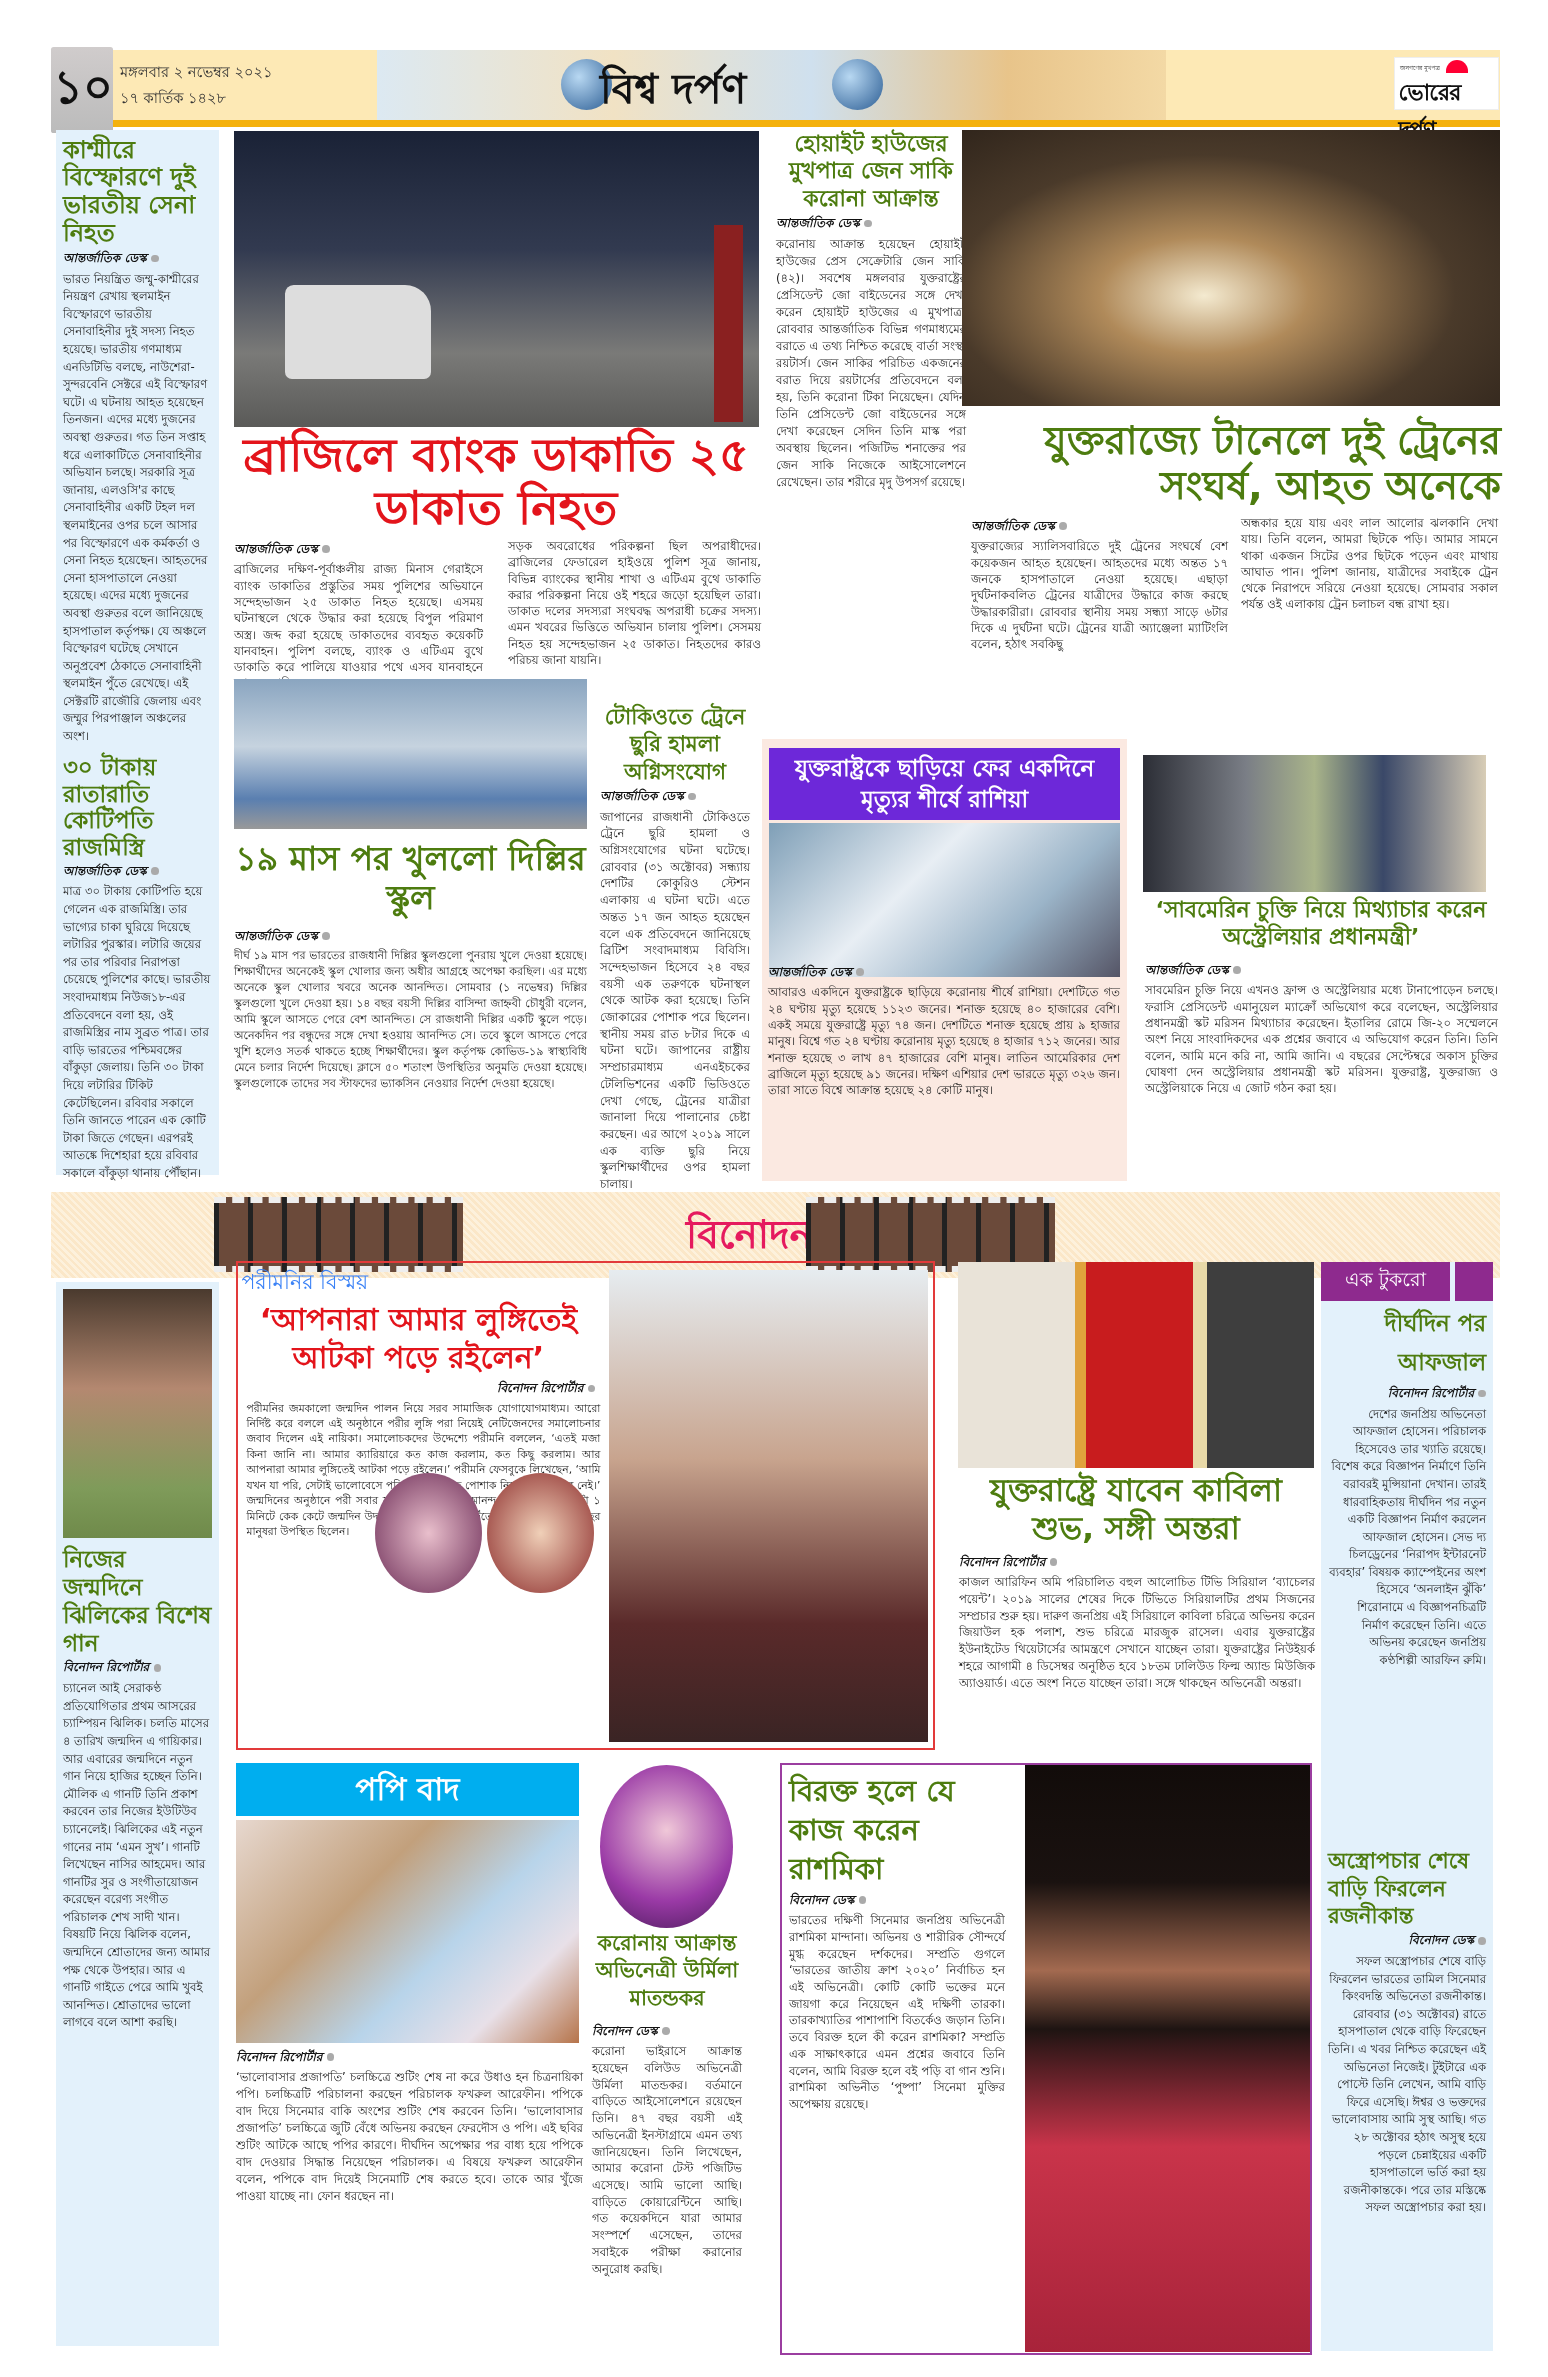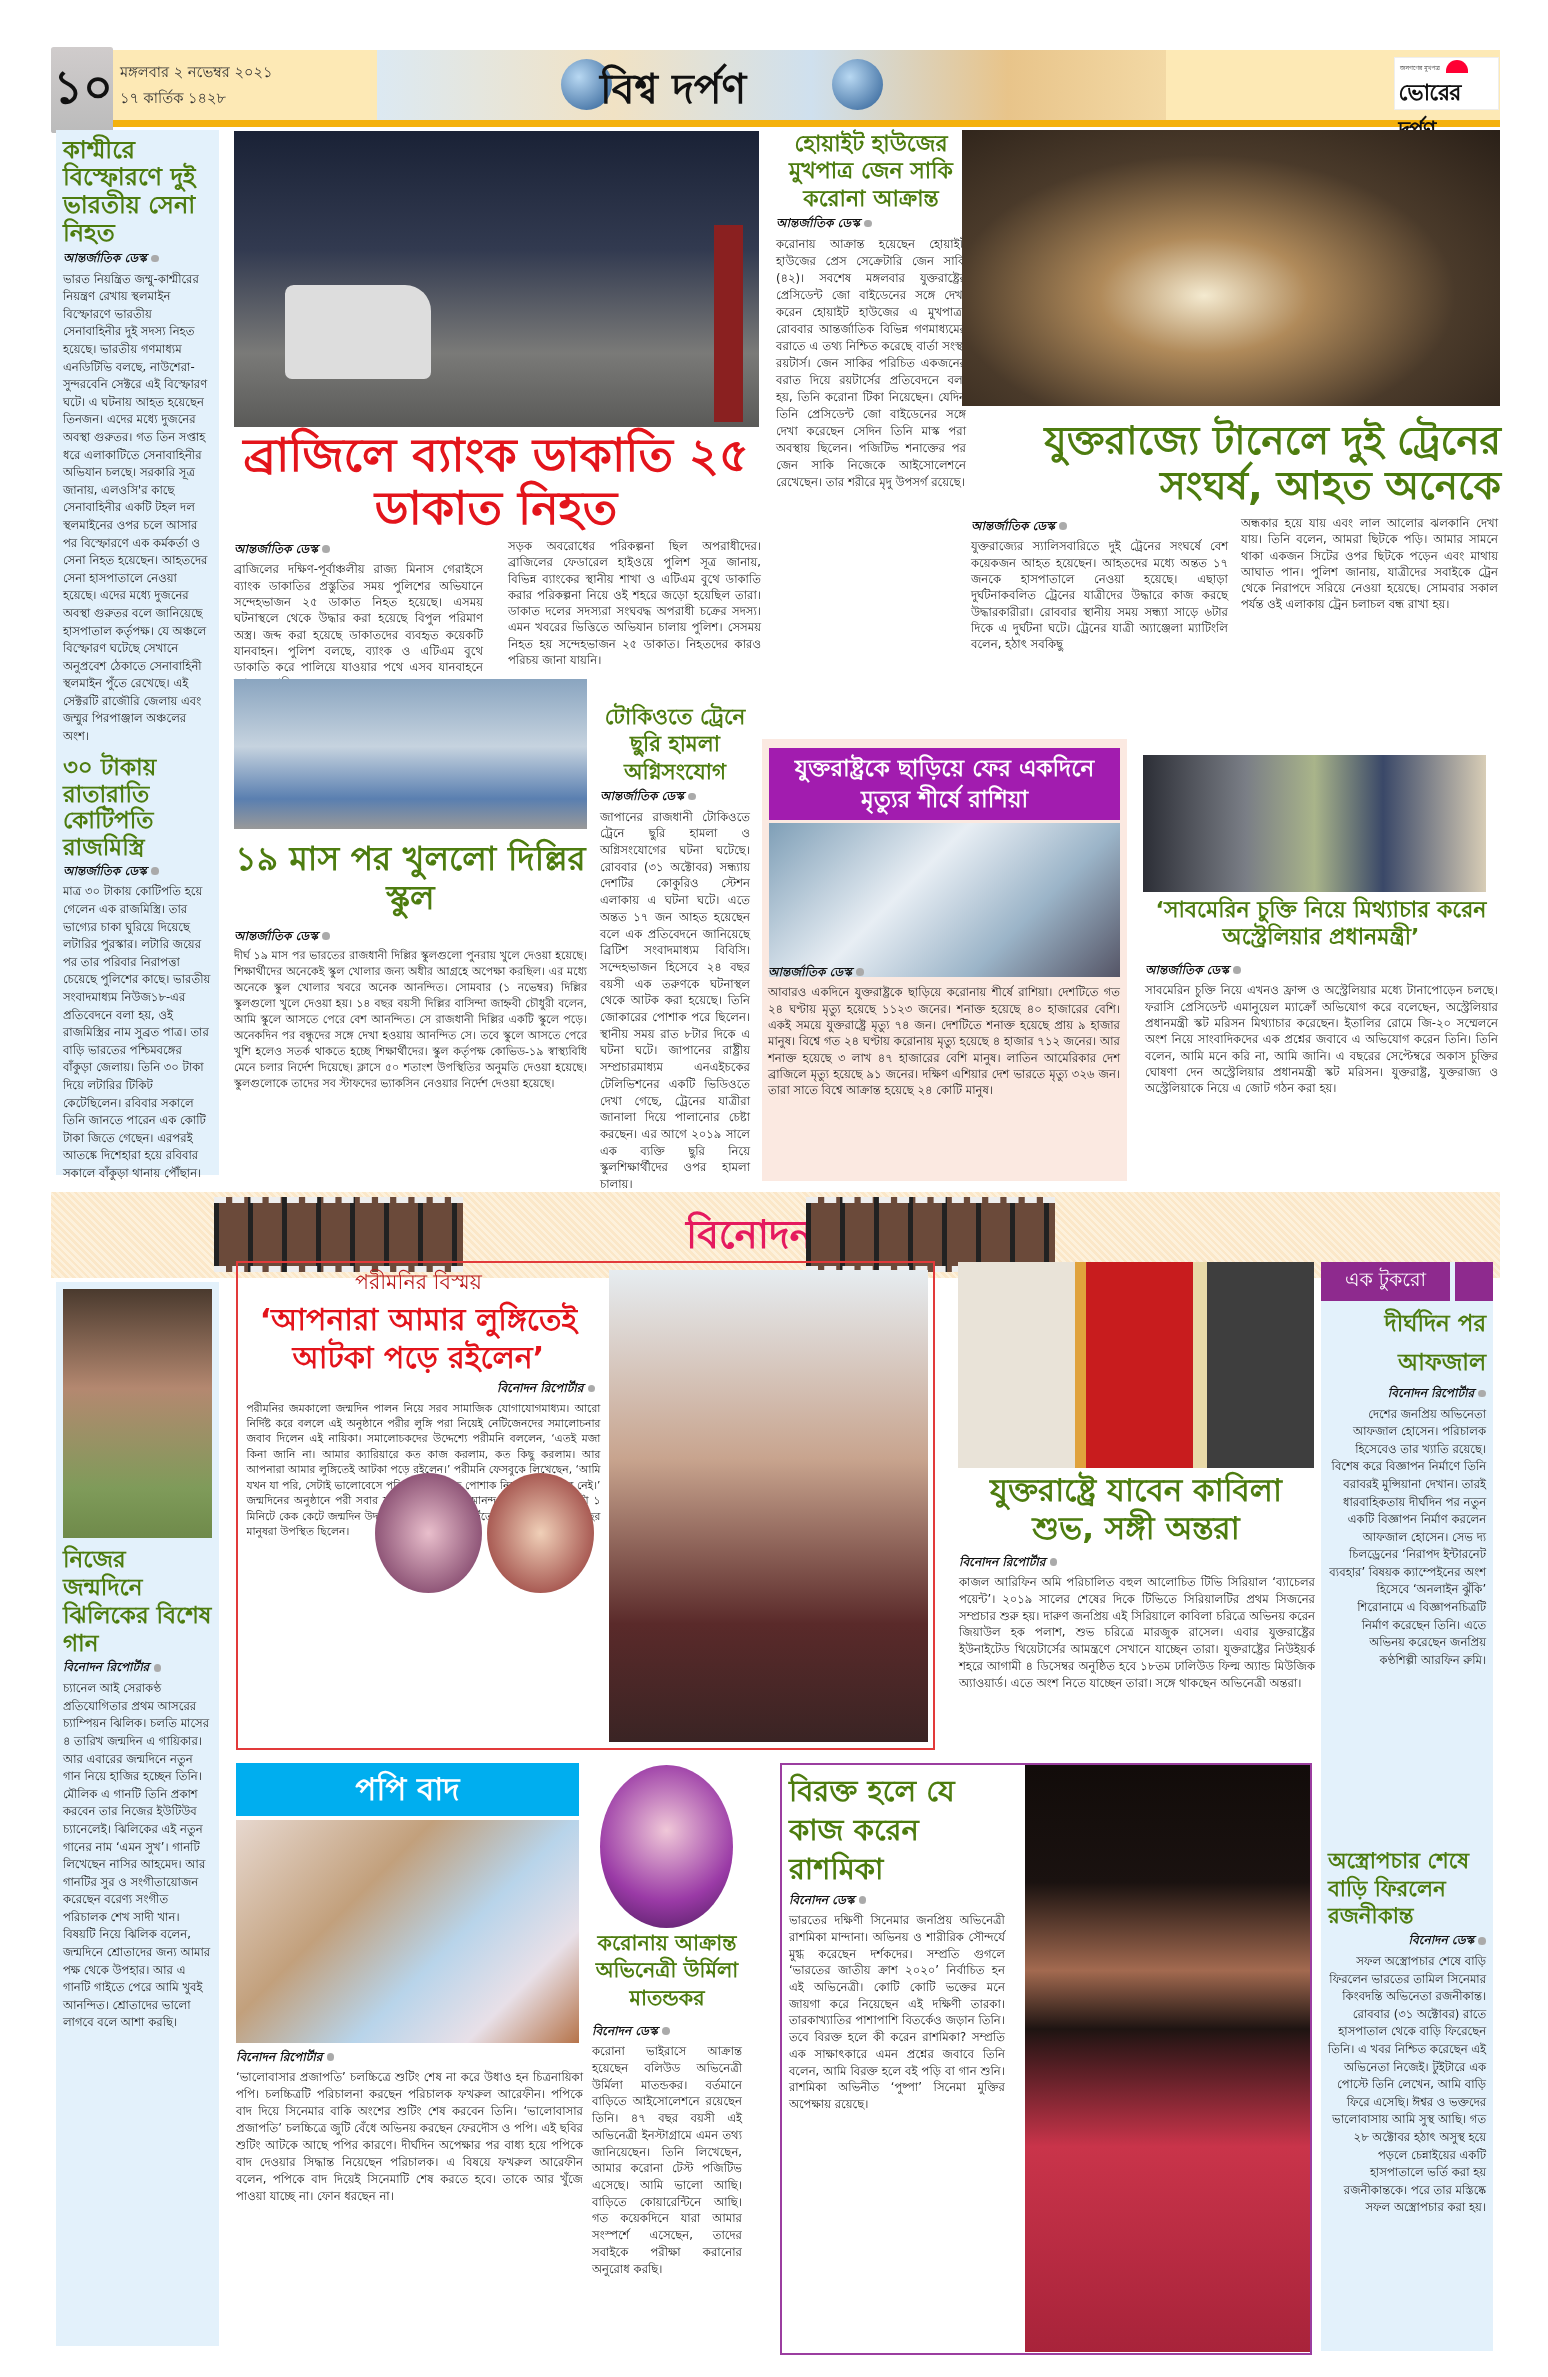--- a/index.html
+++ b/index.html
@@ -108,7 +108,7 @@
 </div>
 
 <div class="abs" style="left:762px;top:739px;width:365px;height:442px;background:#fbe9e1">
-  <div class="hl" style="margin:8.6px 6.9px 0;background:#a21caf;color:#fff;text-align:center;font-size:23px;line-height:31px;padding:5.1px 3.4px">যুক্তরাষ্ট্রকে ছাড়িয়ে ফের একদিনে মৃত্যুর শীর্ষে রাশিয়া</div>
+  <div class="hl" style="margin:8.6px 6.9px 0;background:#6d28d9;color:#fff;text-align:center;font-size:23px;line-height:31px;padding:5.1px 3.4px">যুক্তরাষ্ট্রকে ছাড়িয়ে ফের একদিনে মৃত্যুর শীর্ষে রাশিয়া</div>
   <div style="margin:3.4px 6.9px;height:154px;background:linear-gradient(135deg,#7f9fb7,#e8eef4 40%,#9bb4c8 70%,#556)"></div>
 </div>
 <div class="abs" style="left:768px;top:961px;width:738px">

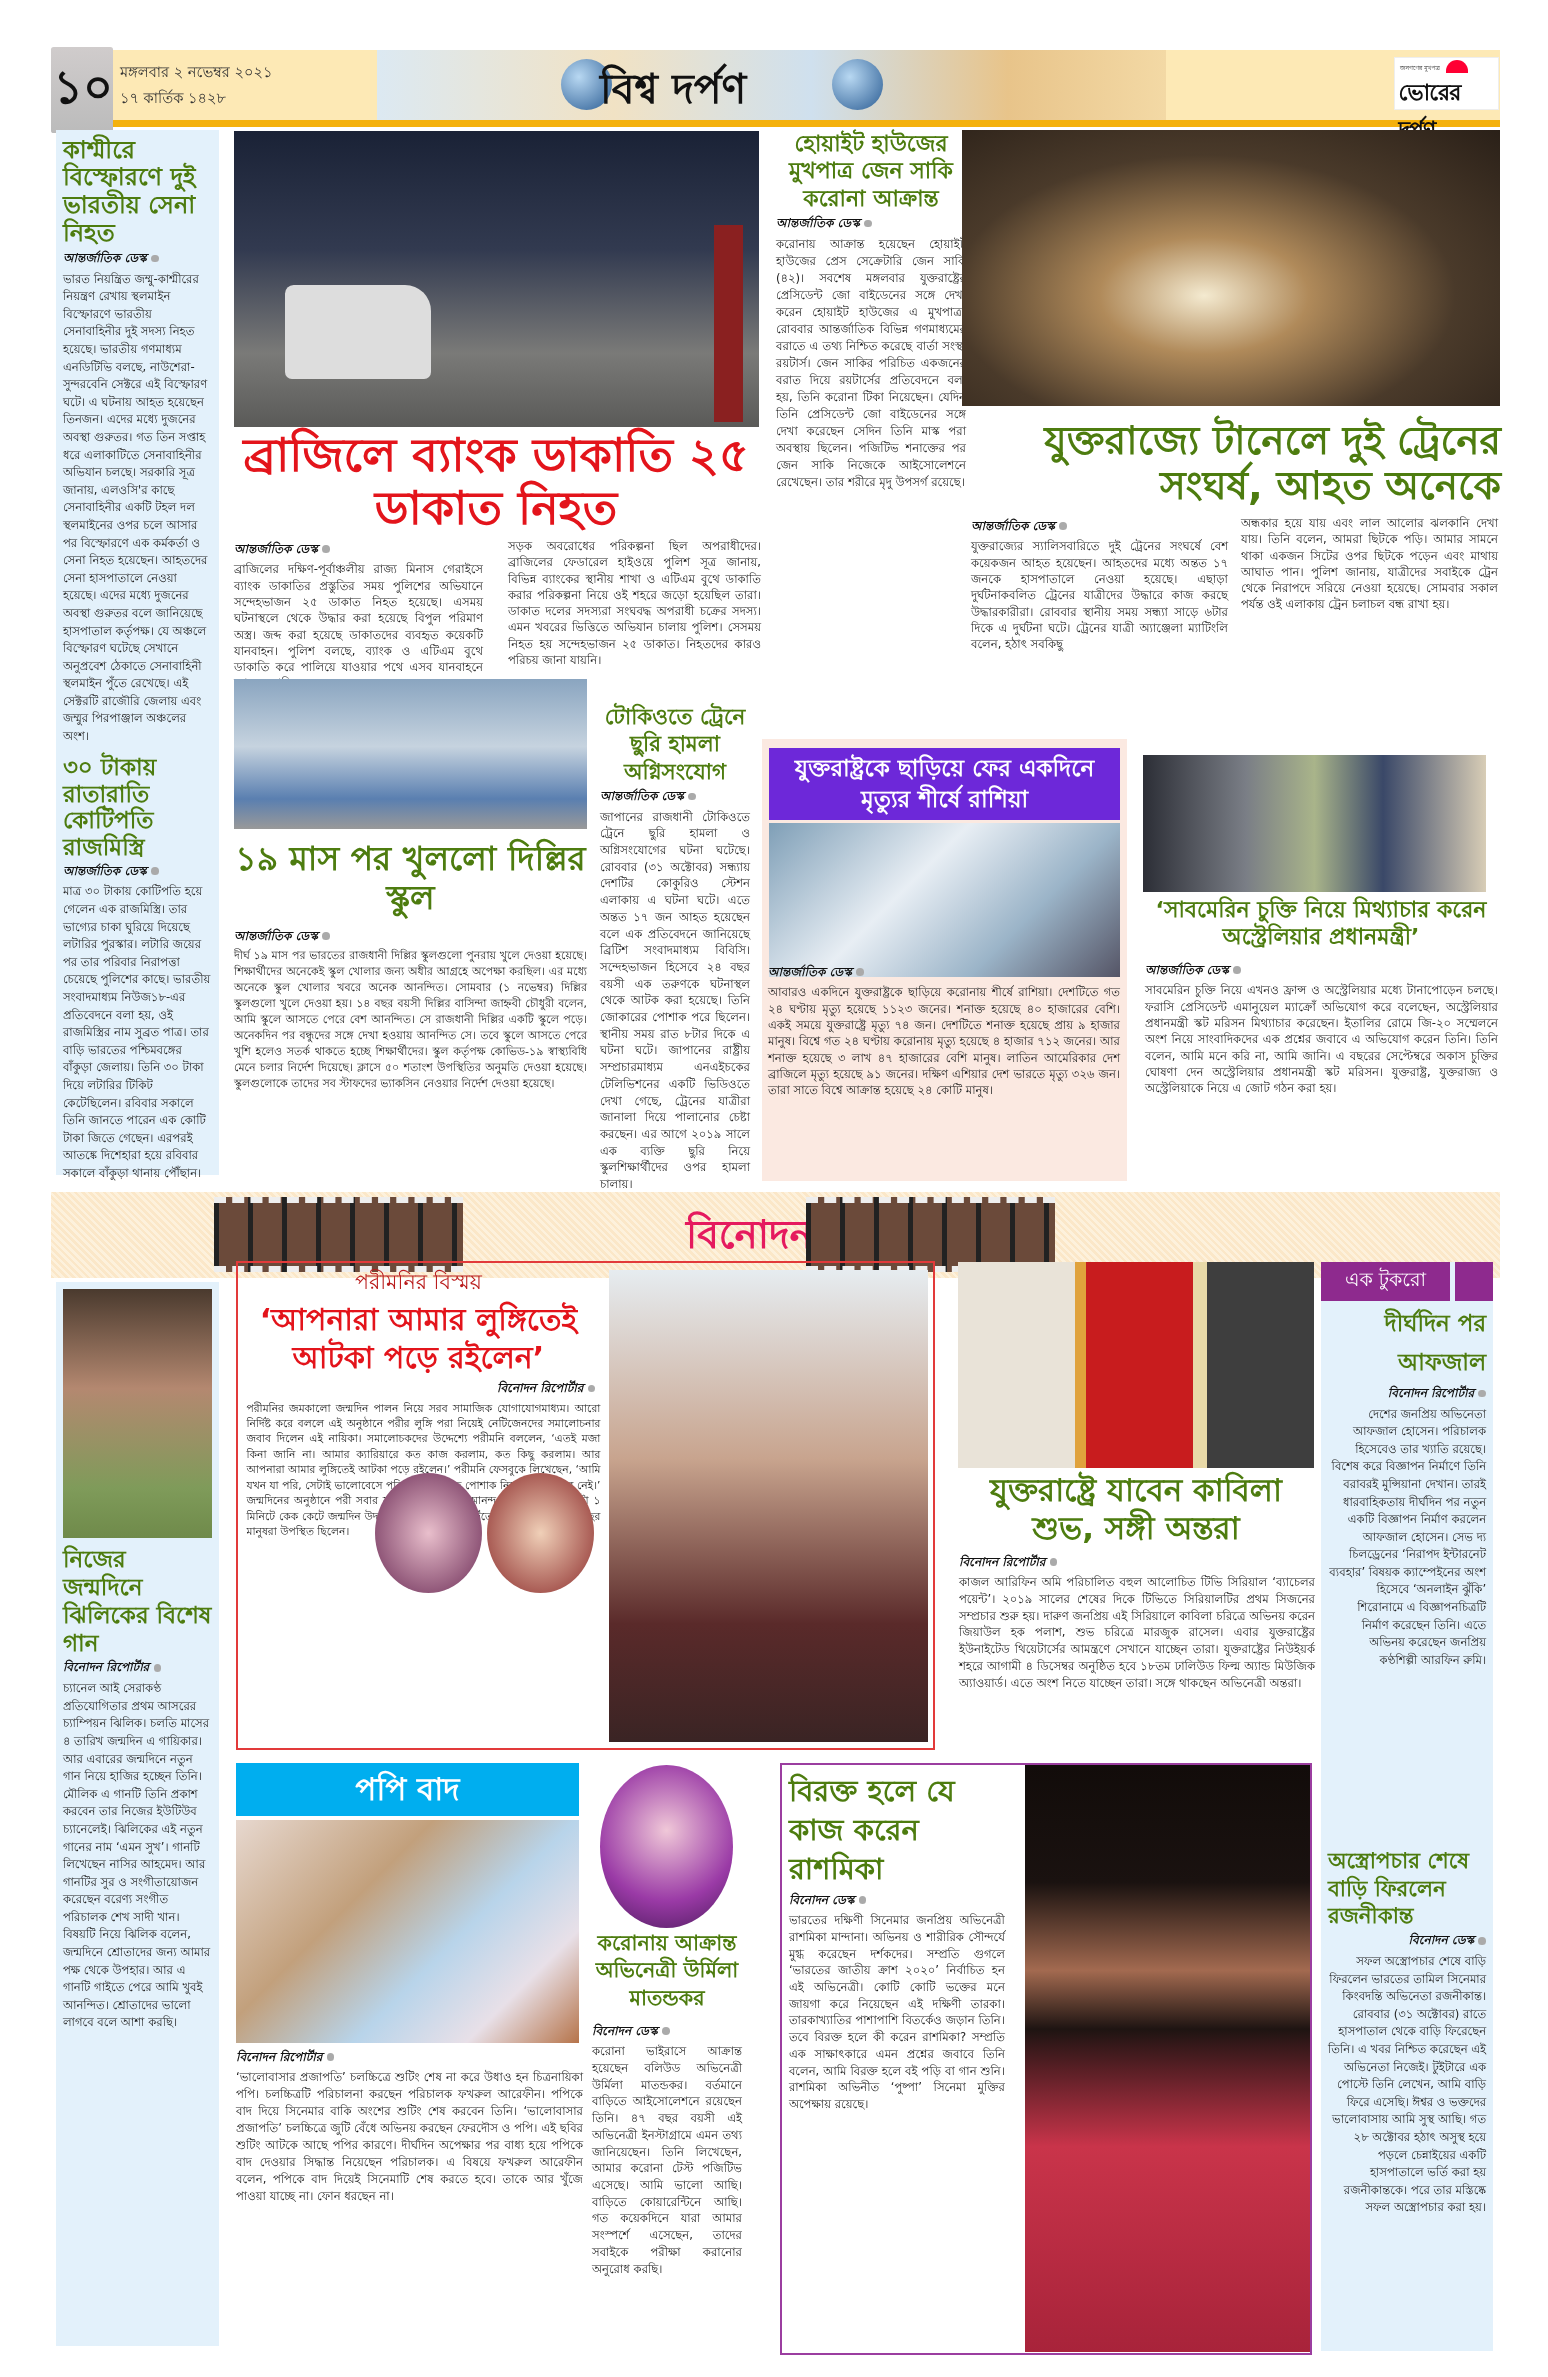--- a/index.html
+++ b/index.html
@@ -138,7 +138,7 @@
 
 <div class="abs red-frame" style="left:236px;top:1261px;width:699px;height:489px">
   <div style="position:absolute;left:3.4px;top:4.3px;width:359px">
-    <div style="text-align:center;font-size:20.6px;color:#b91c1c;padding-right:5.1px">পরীমনির বিস্ময়</div>
+    <div style="text-align:left;font-size:20.6px;color:#3b82f6;padding-right:5.1px">পরীমনির বিস্ময়</div>
     <div class="hl" style="color:#e3141b;text-align:center;font-size:30px;line-height:38px;padding-right:5.1px">‘আপনারা আমার লুঙ্গিতেই আটকা পড়ে রইলেন’</div>
     <div class="byline" style="text-align:right;padding-right:5.1px"><span>বিনোদন রিপোর্টার</span><span class="dot"></span></div>
     <div class="body-text" style="font-size:10.7px;line-height:15.4px;padding-left:5.1px">পরীমনির জমকালো জন্মদিন পালন নিয়ে সরব সামাজিক যোগাযোগমাধ্যম। আরো নির্দিষ্ট করে বললে এই অনুষ্ঠানে পরীর লুঙ্গি পরা নিয়েই নেটিজেনদের সমালোচনার জবাব দিলেন এই নায়িকা। সমালোচকদের উদ্দেশ্যে পরীমনি বললেন, ‘এতই মজা কিনা জানি না। আমার ক্যারিয়ারে কত কাজ করলাম, কত কিছু করলাম। আর আপনারা আমার লুঙ্গিতেই আটকা পড়ে রইলেন।’ পরীমনি ফেসবুকে লিখেছেন, ‘আমি যখন যা পরি, সেটাই ভালোবেসে পরি। আমার কাছে পোশাক নিয়ে কোনো ট্যাবু নেই।’ জন্মদিনের অনুষ্ঠানে পরী সবার সঙ্গে নাচ-গান করে আনন্দ করেছেন। রাত ১২টা ১ মিনিটে কেক কেটে জন্মদিন উদযাপন করেন তিনি। পার্টিতে সহকর্মী তারকা ও কাছের মানুষরা উপস্থিত ছিলেন।</div>

